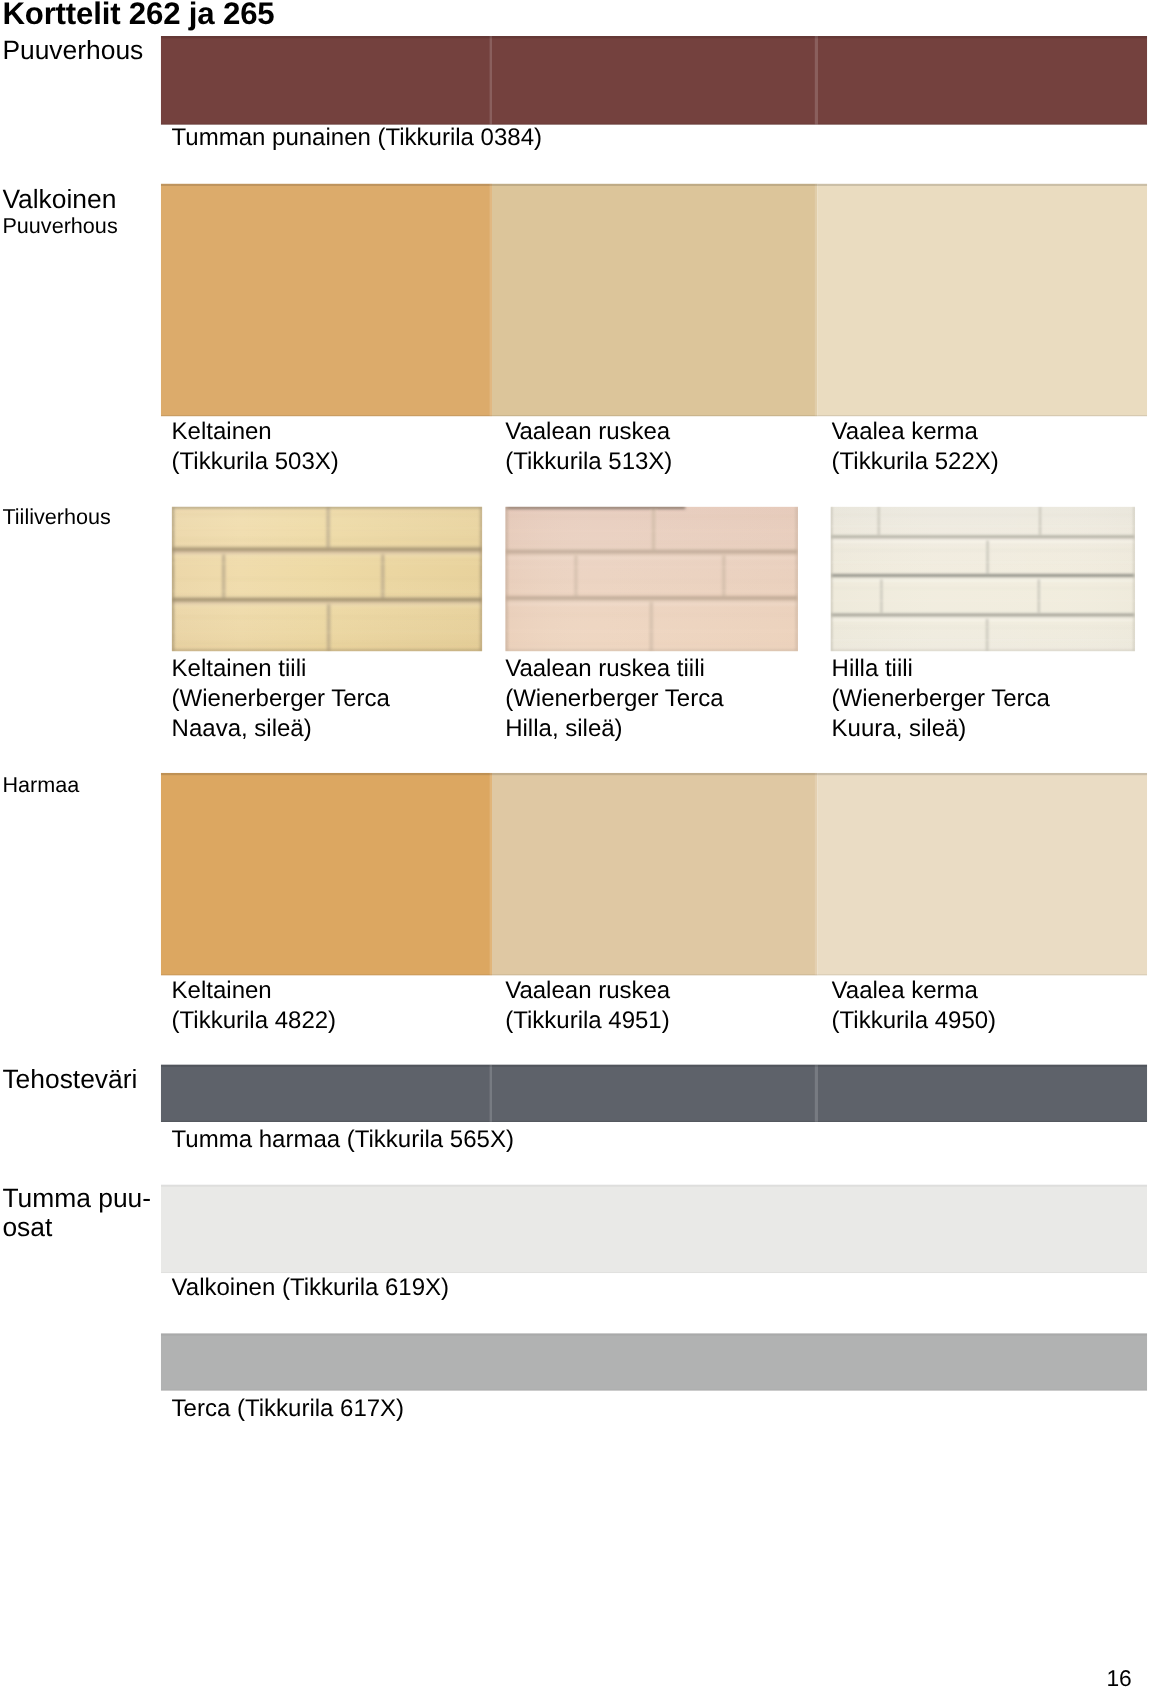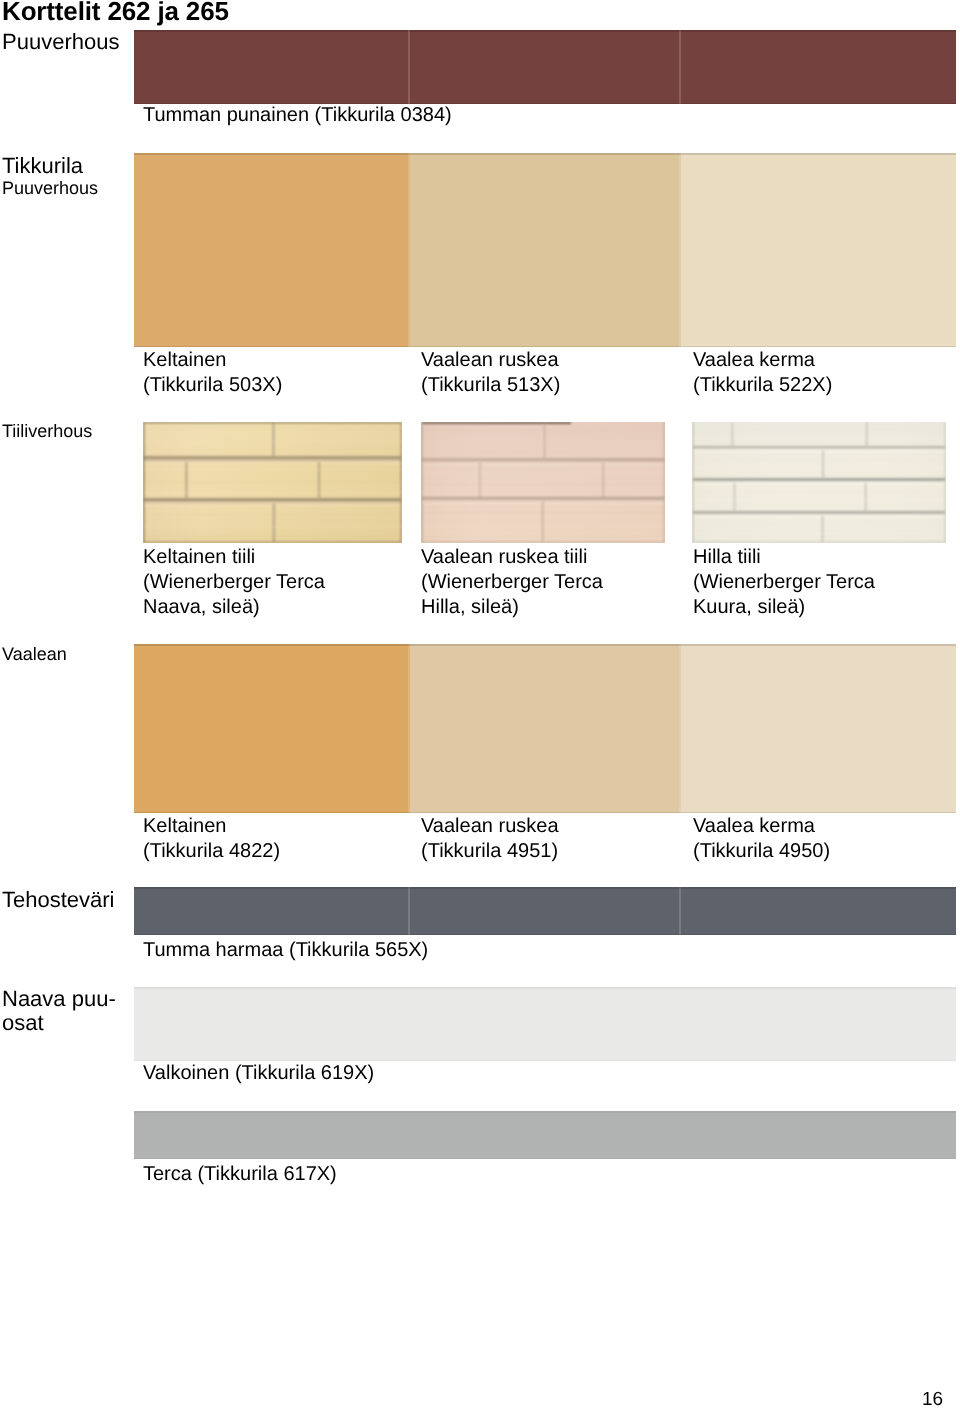--- a/index.html
+++ b/index.html
@@ -41,7 +41,7 @@
 </div>
 <div class="caption" style="left:143px;top:103px">Tumman punainen (Tikkurila 0384)</div>
 
-<div class="rowlabel" style="top:154px">Tikkurila</div>
+<div class="rowlabel" style="top:154px">Valkoinen</div>
 <div class="rowlabel sm" style="top:178px">Puuverhous</div>
 <div class="swatch" style="left:134px;top:153px;width:822px;height:194px">
   <span style="width: 276px; background: rgb(220, 171, 107);"></span>

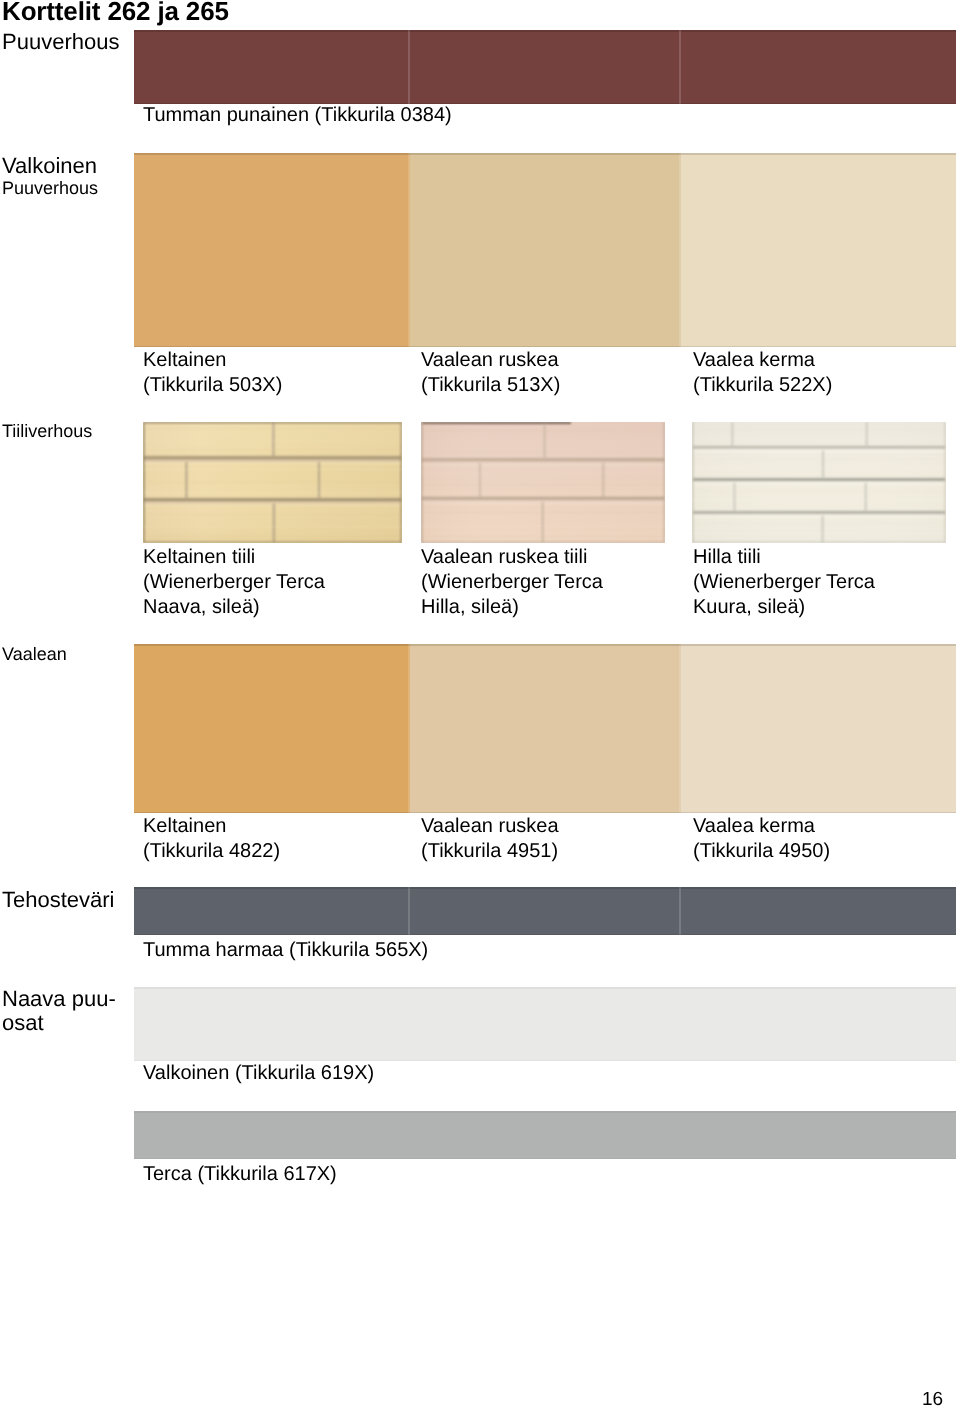--- a/index.html
+++ b/index.html
@@ -226,7 +226,7 @@
 (Wienerberger Terca
 Kuura, sileä)</div>
 
-<div class="rowlabel sm" style="top:644px">Vaalean</div>
+<div class="rowlabel sm" style="top:644px">Harmaa</div>
 <div class="swatch" style="left:134px;top:644px;width:822px;height:169px">
   <span style="width: 276px; background: rgb(220, 167, 97);"></span>
   <span style="width: 271px; background: rgb(223, 200, 163);"></span>

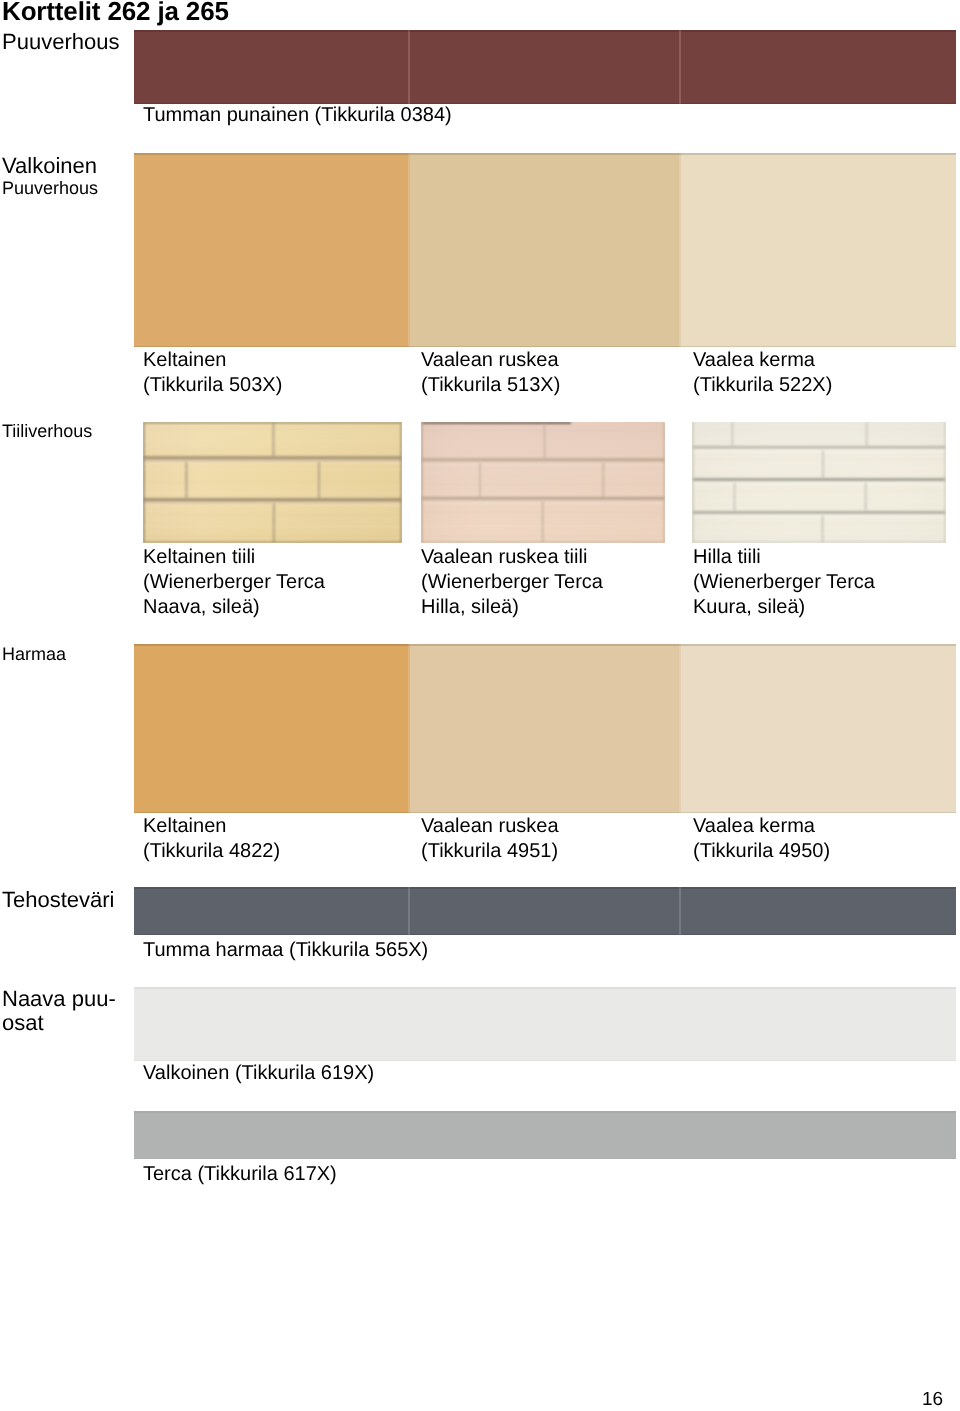--- a/index.html
+++ b/index.html
@@ -247,7 +247,7 @@
 </div>
 <div class="caption" style="left:143px;top:938px">Tumma harmaa (Tikkurila 565X)</div>
 
-<div class="rowlabel" style="top:987px">Naava puu-
+<div class="rowlabel" style="top:987px">Tumma puu-
 osat</div>
 <div class="swatch light" style="left:134px;top:987px;width:822px;height:74px">
   <span style="width: 822px; background: rgb(233, 233, 231);"></span>

